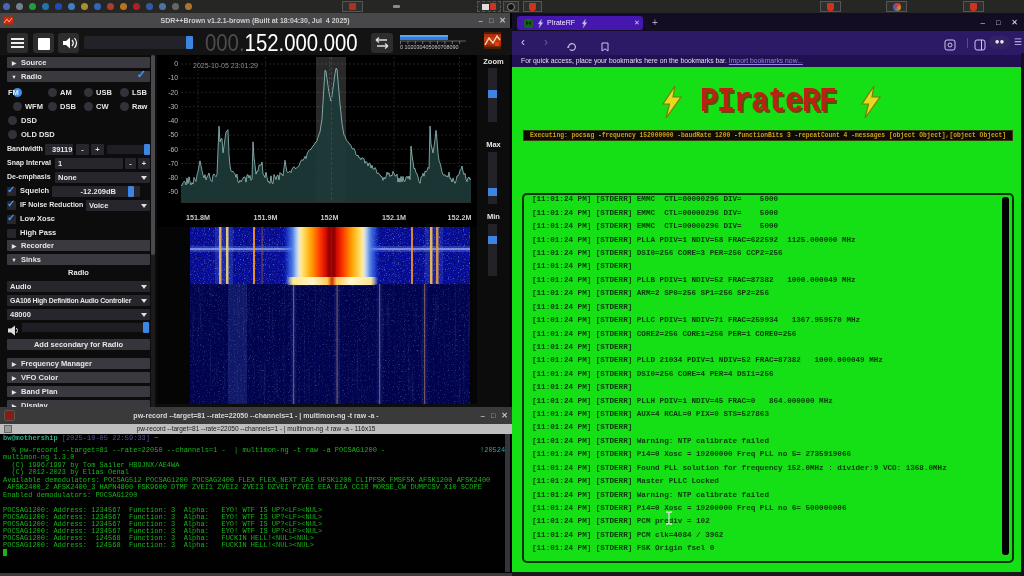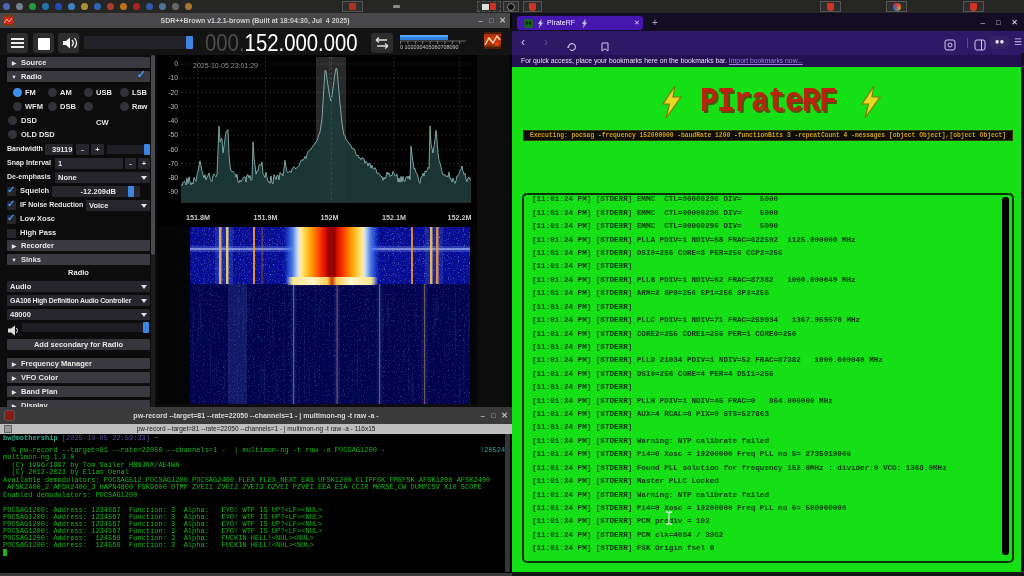--- a/index.html
+++ b/index.html
@@ -336,6 +336,17 @@
         <rect x="267" y="57" width="1.2" height="120" fill="rgba(255,170,60,0.45)"></rect>
         <rect x="264.6" y="57" width="6" height="120" fill="rgba(90,140,255,0.10)"></rect>
       </svg></div>
+    <div id="rbar" class="abs">
+      <div class="vlabel" style="top:2px">Zoom</div>
+      <div class="vslider" style="top:13px;height:54px"></div>
+      <div class="vthumb" style="left:11px;top:35px"></div>
+      <div class="vlabel" style="top:85px">Max</div>
+      <div class="vslider" style="top:97px;height:52px"></div>
+      <div class="vthumb" style="left:11px;top:133px"></div>
+      <div class="vlabel" style="top:157px">Min</div>
+      <div class="vslider" style="top:169px;height:52px"></div>
+      <div class="vthumb" style="left:11px;top:181px"></div>
+    </div>
   </div>
 <div id="term" class="abs">
     <div id="termtitle" class="abs">pw-record --target=81 --rate=22050 --channels=1 -  | multimon-ng -t raw -a -<div style="position:absolute;left:4px;top:3px;width:11px;height:11px;background:#8a1a12;border-radius:2px;border:1px solid #555"></div><div class="wbtns" style="height:17px">

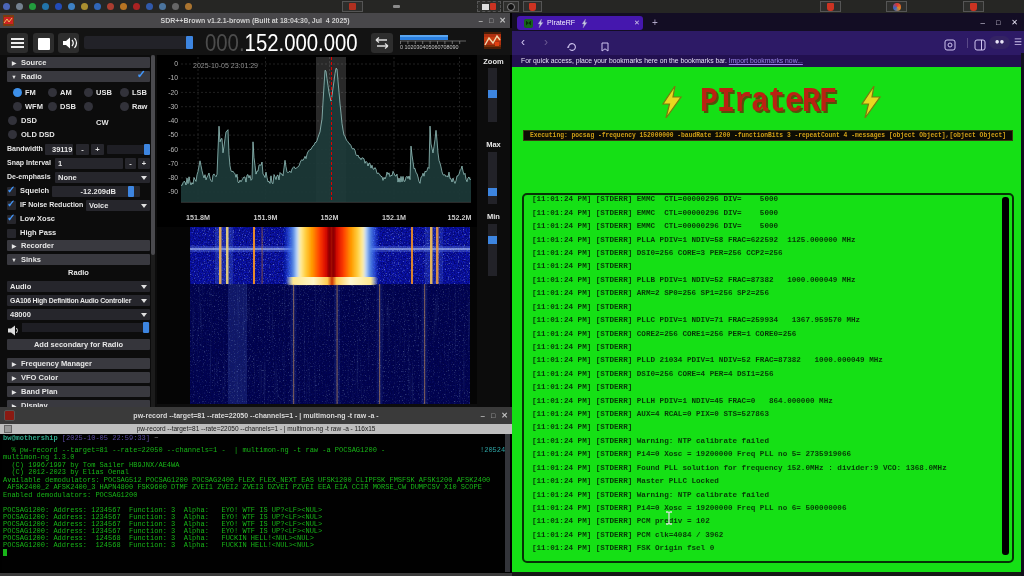--- a/index.html
+++ b/index.html
@@ -149,7 +149,7 @@
       <div class="hdr" style="top:2px"><span class="arr">▶</span>Source</div>
       <div class="hdr" style="top:16px"><span class="arr">▼</span>Radio<span style="position:absolute;right:4px;top:-2px;color:#4296fa;font-size:11px">✓</span></div>
       <div class="radio sel" style="left:12.5px;top:33px"></div>
-      <div class="lbl" style="left:25px;top:32px">FM</div>
+      <div class="lbl" style="left:8px;top:32px">FM</div>
       <div class="radio" style="left:47.5px;top:33px"></div>
       <div class="lbl" style="left:60px;top:32px">AM</div>
       <div class="radio" style="left:83.5px;top:33px"></div>

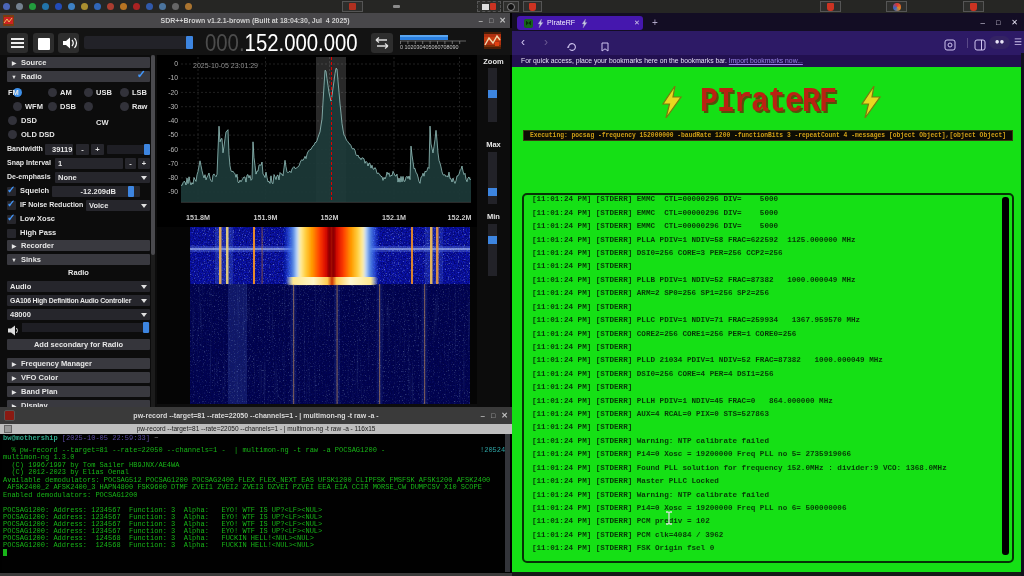--- a/index.html
+++ b/index.html
@@ -161,7 +161,7 @@
       <div class="radio" style="left:47.5px;top:47px"></div>
       <div class="lbl" style="left:60px;top:46px">DSB</div>
       <div class="radio" style="left:83.5px;top:47px"></div>
-      <div class="lbl" style="left:96px;top:62px">CW</div>
+      <div class="lbl" style="left:96px;top:46px">CW</div>
       <div class="radio" style="left:119.5px;top:47px"></div>
       <div class="lbl" style="left:132px;top:46px">Raw</div>
       <div class="radio" style="left:8px;top:61px"></div>

